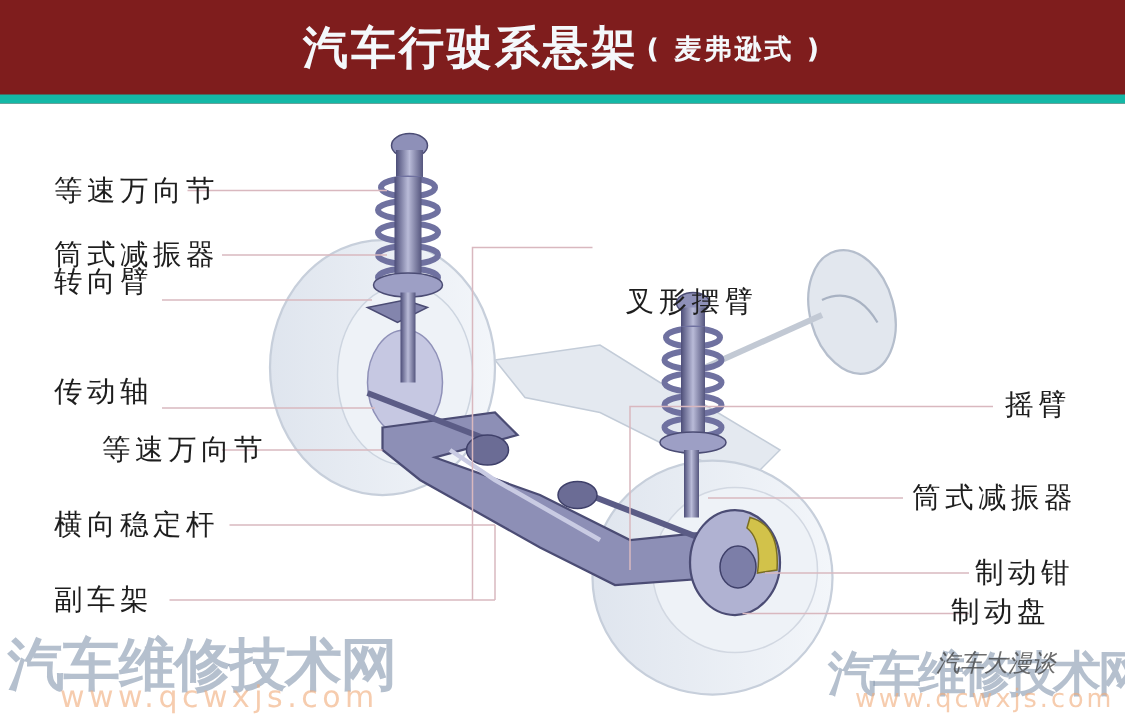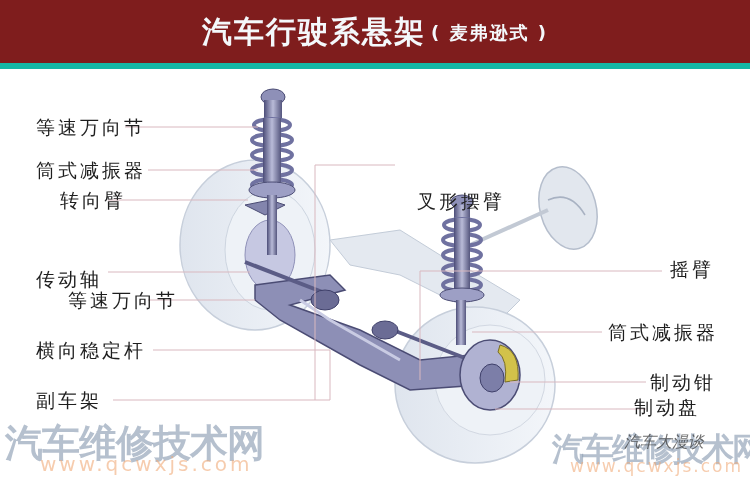--- a/index.html
+++ b/index.html
@@ -120,7 +120,7 @@
 
 <div class="label" style="left:36px; top:116px;">等速万向节</div>
 <div class="label" style="left:36px; top:159px;">筒式减振器</div>
-<div class="label" style="left:36px; top:189px;margin-left:24px;">转向臂</div>
+<div class="label" style="left:36px; top:177px;">转向臂</div>
 <div class="label" style="left:36px; top:268px;">传动轴</div>
 <div class="label" style="left:36px; top:289px;margin-left:32px;">等速万向节</div>
 <div class="label" style="left:36px; top:339px;">横向稳定杆</div>

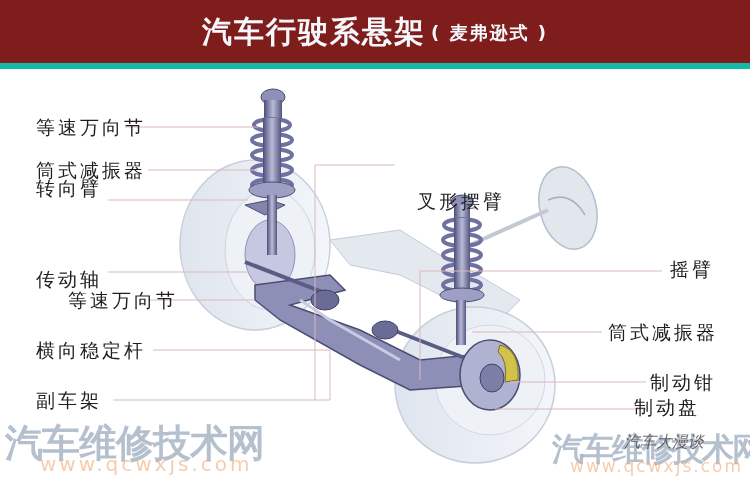--- a/index.html
+++ b/index.html
@@ -121,7 +121,7 @@
 <div class="label" style="left:36px; top:116px;">等速万向节</div>
 <div class="label" style="left:36px; top:159px;">筒式减振器</div>
 <div class="label" style="left:36px; top:177px;">转向臂</div>
-<div class="label" style="left:36px; top:268px;">传动轴</div>
+<div class="label" style="left:36px; top:250px;">传动轴</div>
 <div class="label" style="left:36px; top:289px;margin-left:32px;">等速万向节</div>
 <div class="label" style="left:36px; top:339px;">横向稳定杆</div>
 <div class="label" style="left:36px; top:389px;">副车架</div>

